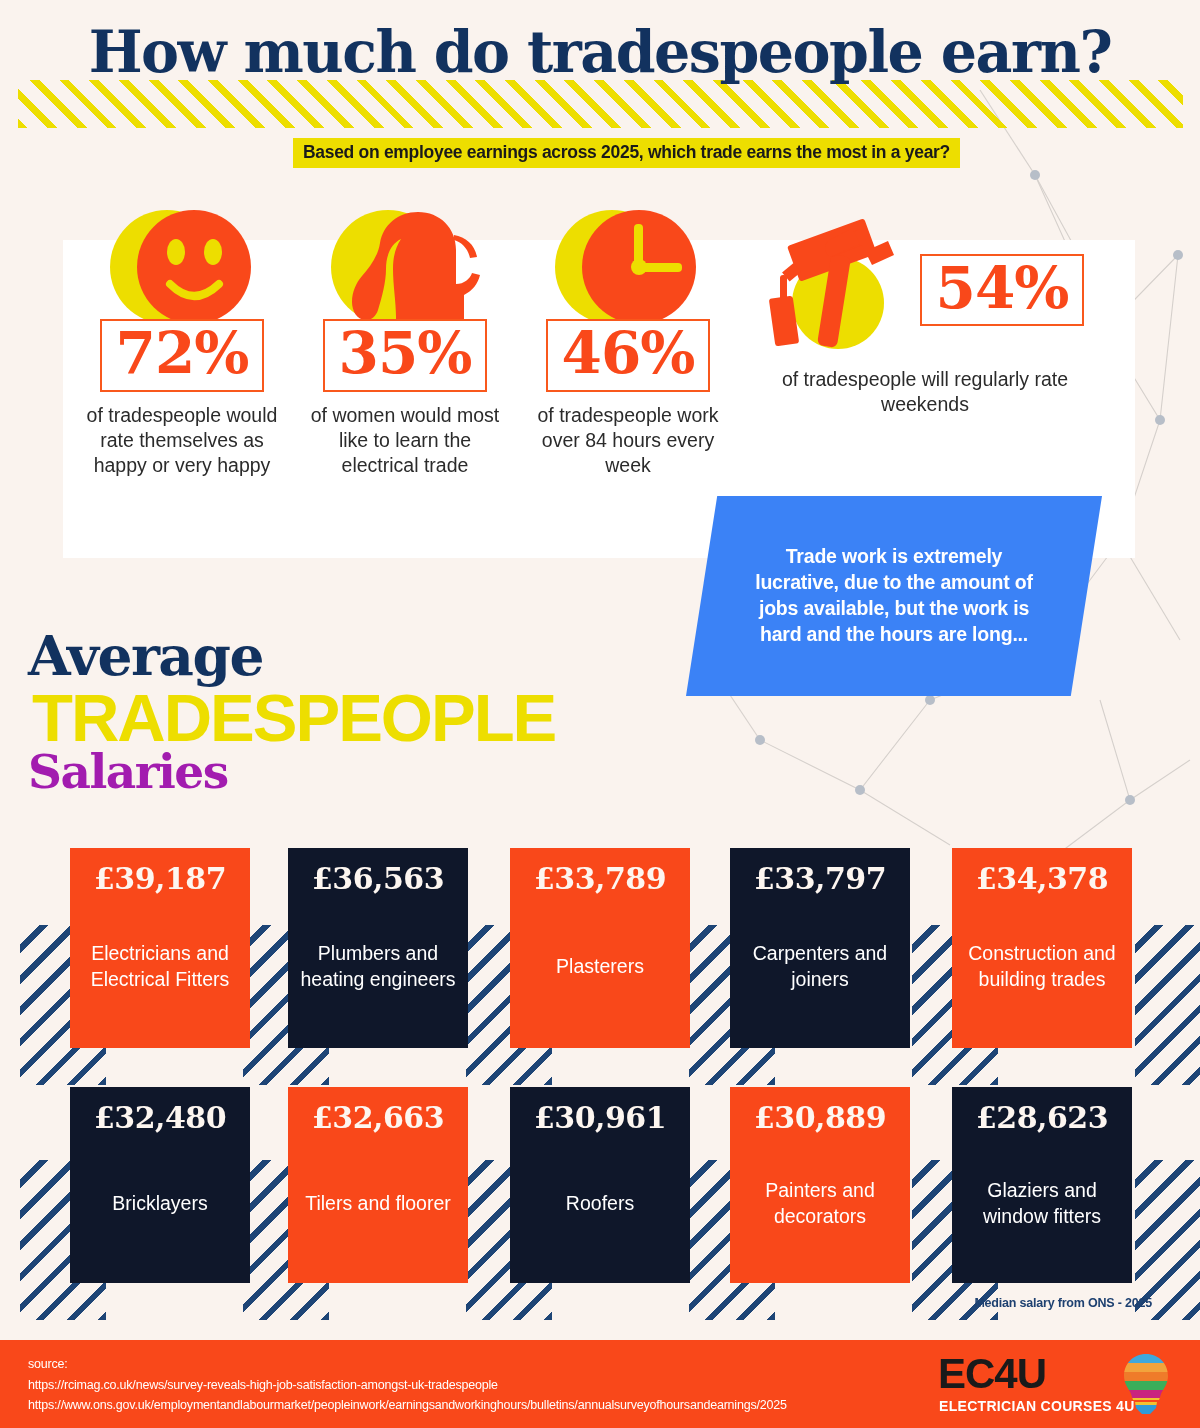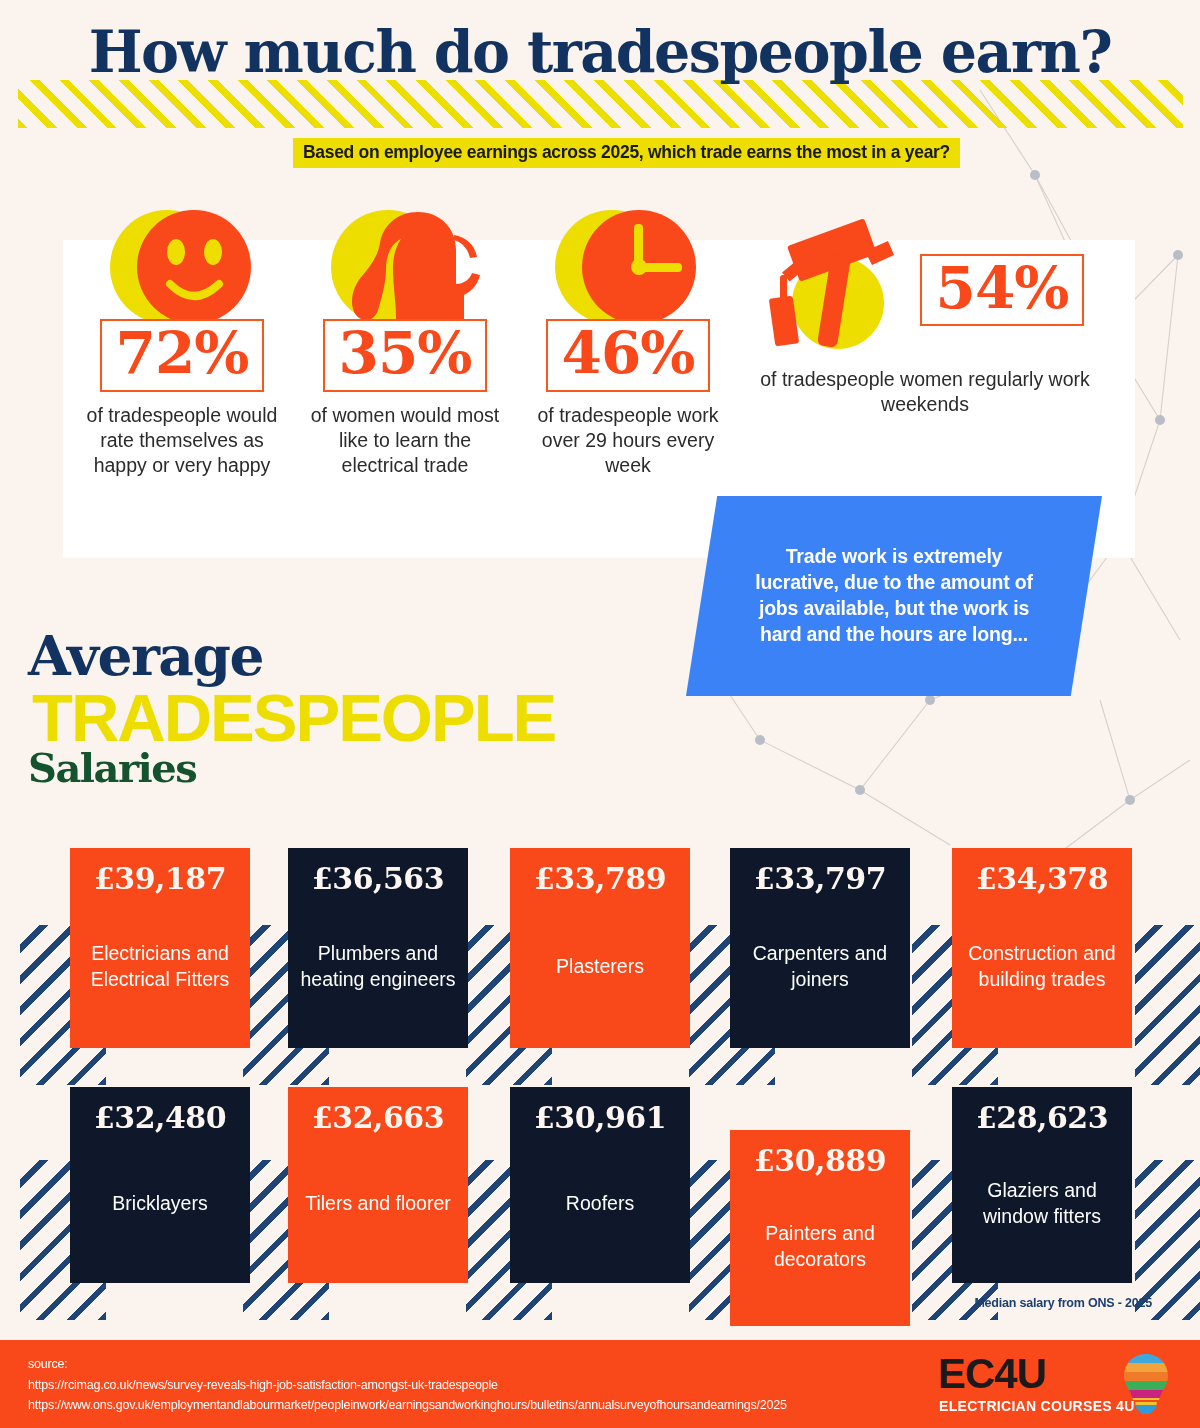--- a/index.html
+++ b/index.html
@@ -423,7 +423,7 @@
         <div class="pct">54%</div>
       </div>
     </div>
-    <div class="stat-desc">of tradespeople women regularly work weekends</div>
+    <div class="stat-desc">of tradespeople will regularly rate weekends</div>
   </div>
 
   <div class="quote">

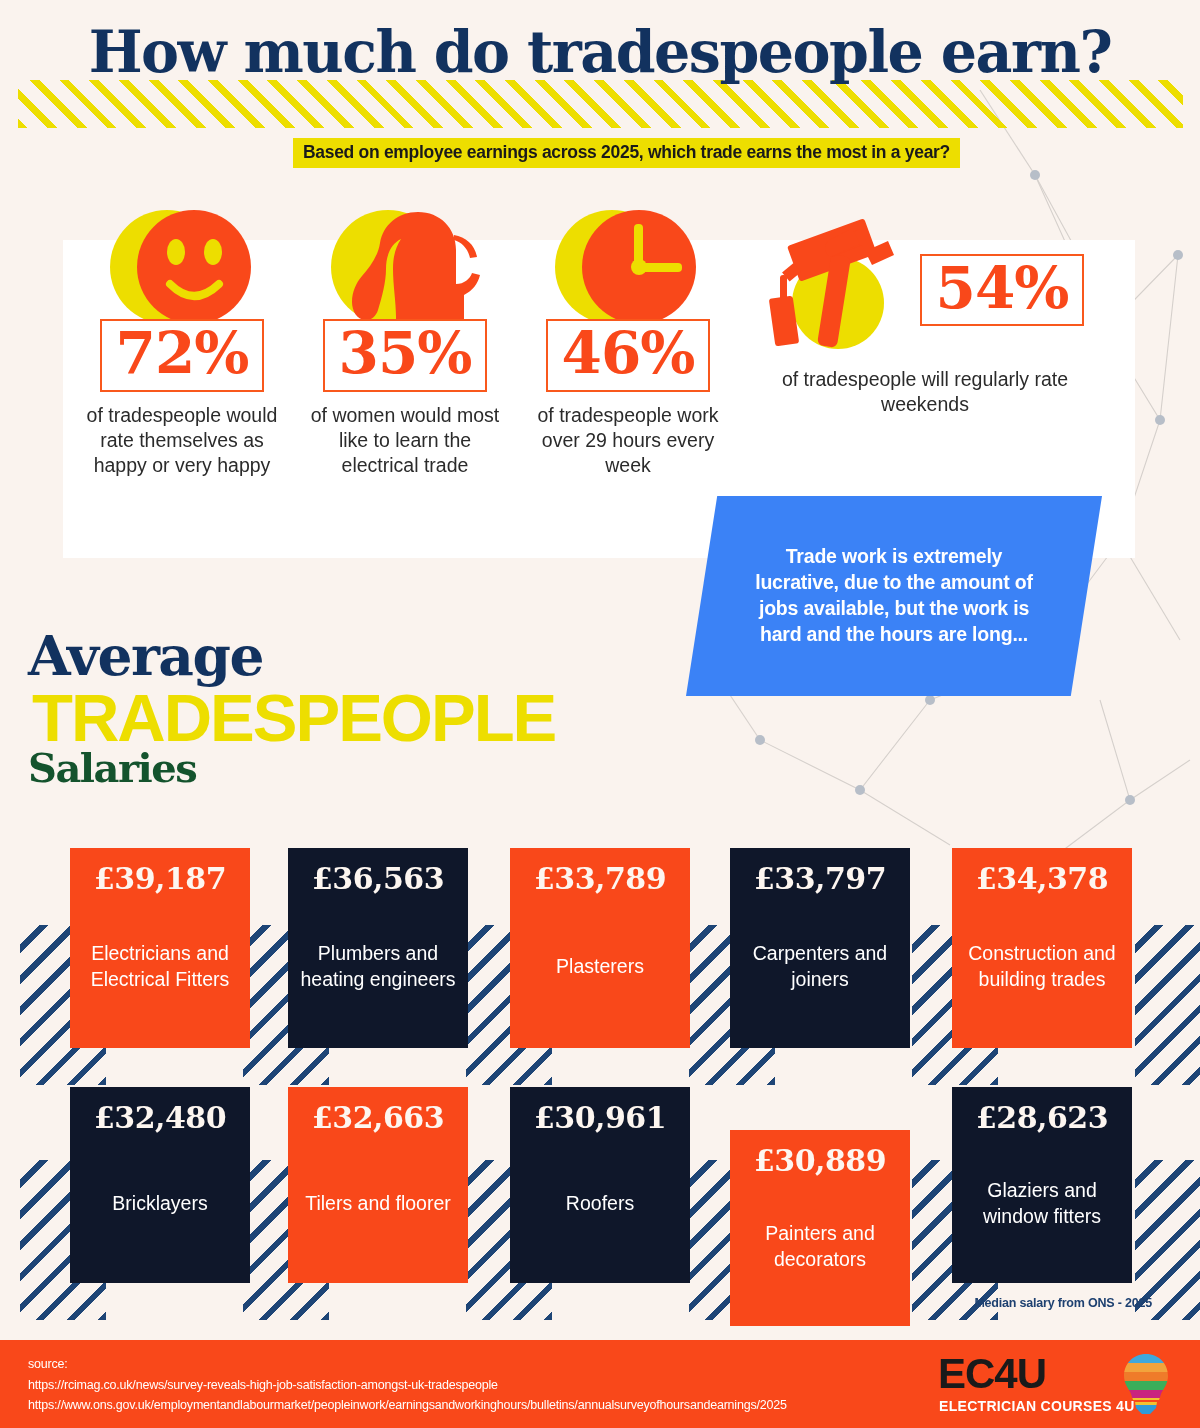--- a/index.html
+++ b/index.html
@@ -400,7 +400,7 @@
     <div class="pct-box">
       <div class="pct">46%</div>
     </div>
-    <div class="stat-desc">of tradespeople work over 29 hours every week</div>
+    <div class="stat-desc">of tradespeople work over 84 hours every week</div>
   </div>
 
   <div class="stat s4">

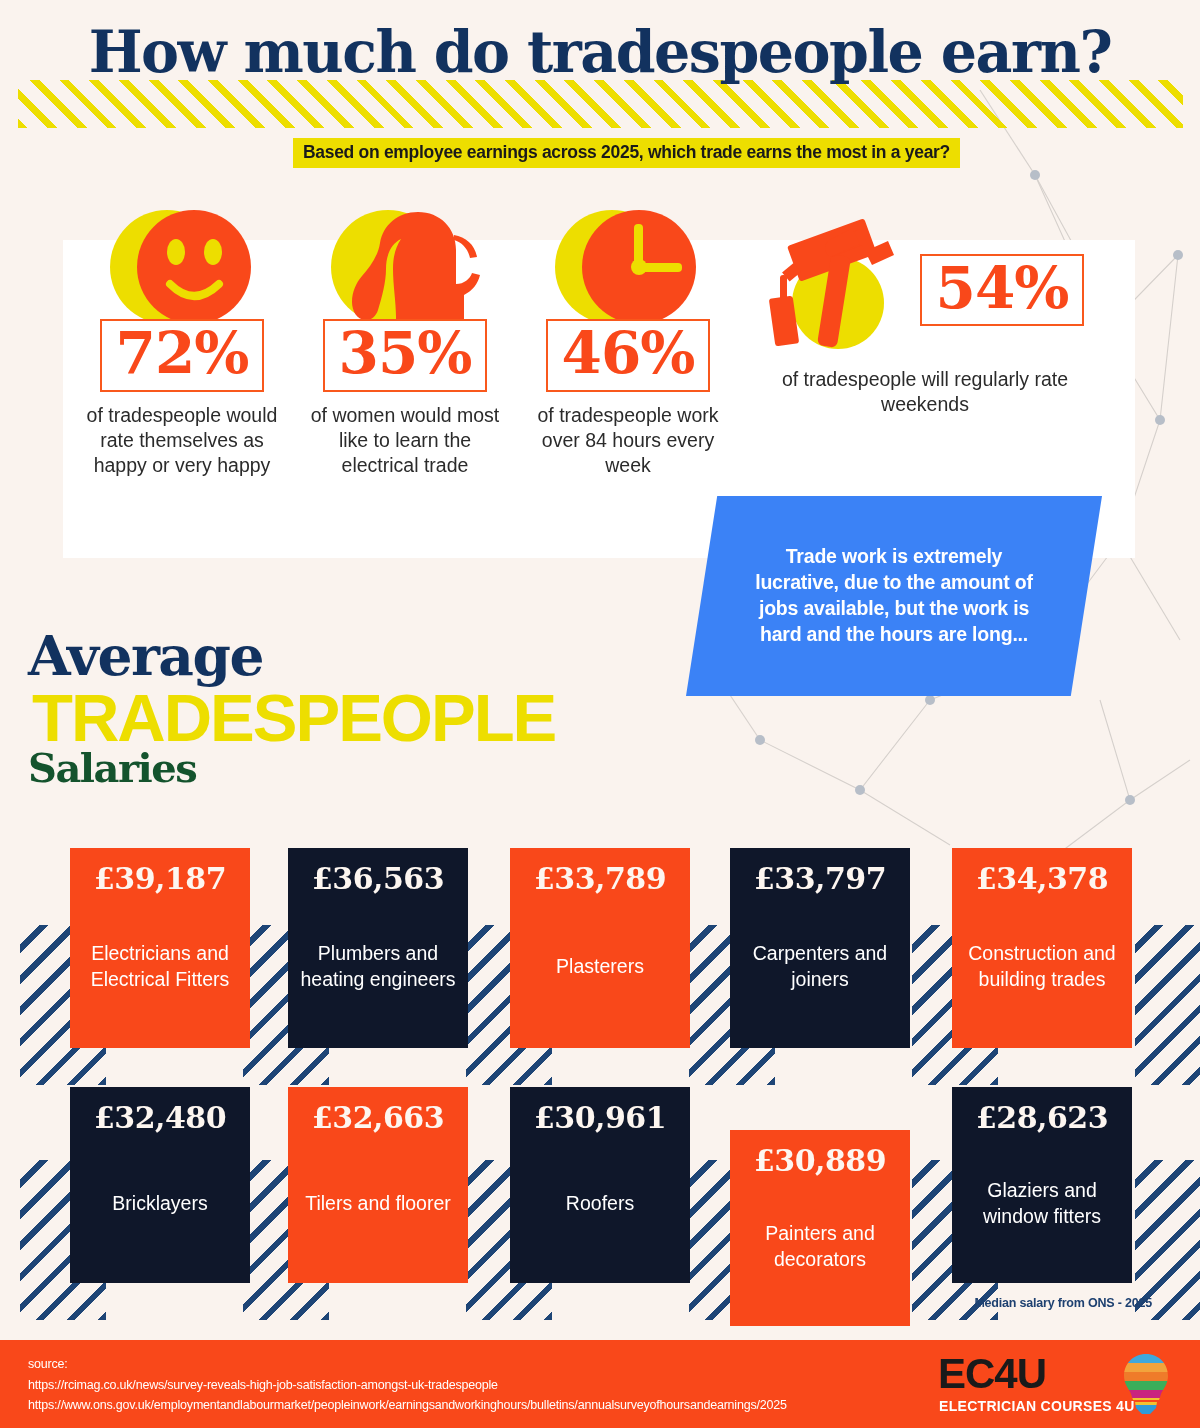--- a/index.html
+++ b/index.html
@@ -194,8 +194,8 @@
   }
   .sh-sal {
     left: 0; top: 120px;
-    font-size: 40px;
-    color: #14532d;
+    font-size: 47px;
+    color: #a21caf;
     z-index: 2;
   }
 

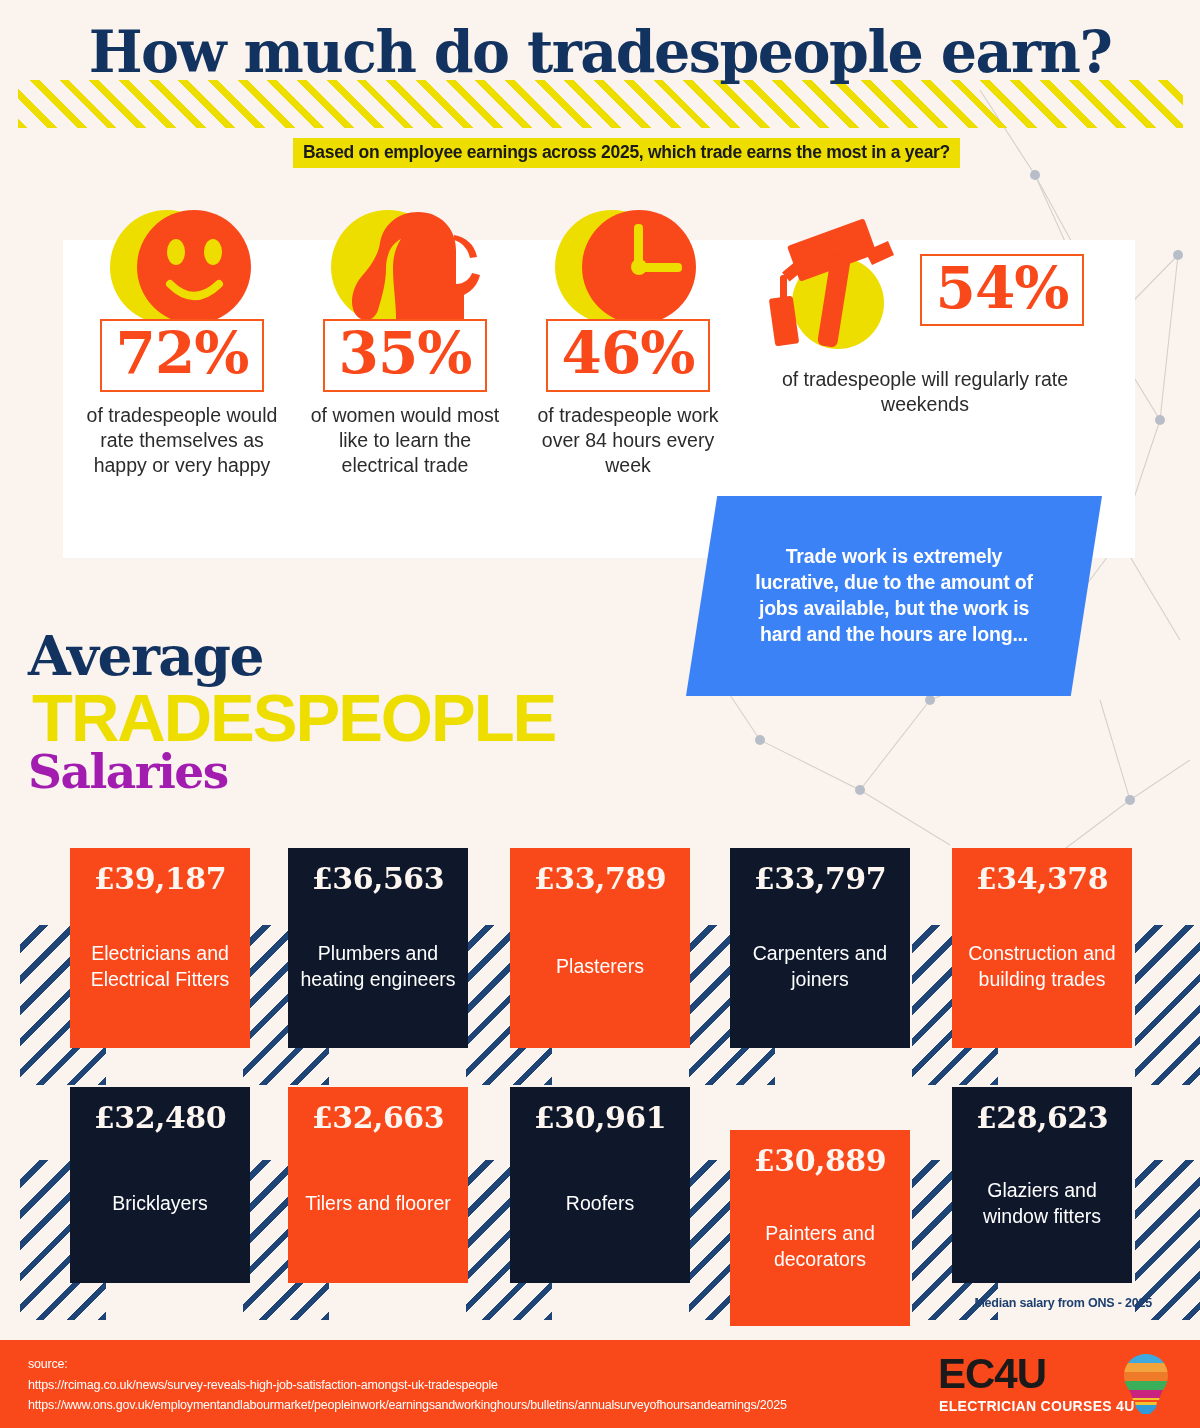--- a/index.html
+++ b/index.html
@@ -485,7 +485,7 @@
       <div class="card-amount">£30,961</div>
       <div class="card-label">Roofers</div>
     </div>
-    <div class="card orange" style="left:730px; top:1130px; height:196px;">
+    <div class="card orange" style="left:730px; top:1087px; height:196px;">
       <div class="card-amount">£30,889</div>
       <div class="card-label">Painters and decorators</div>
     </div>

